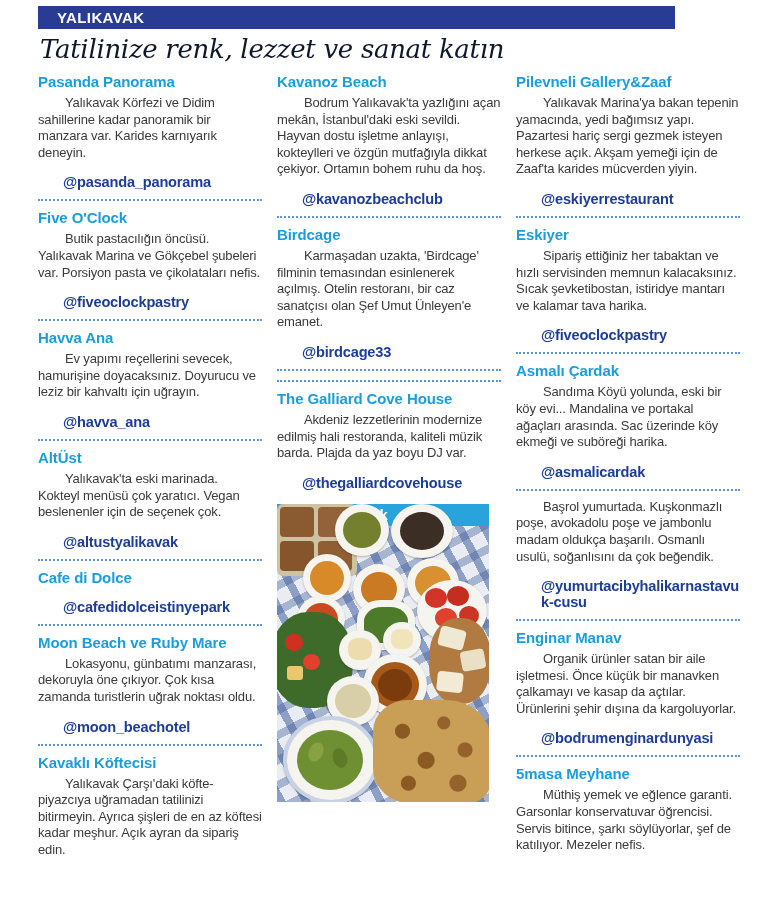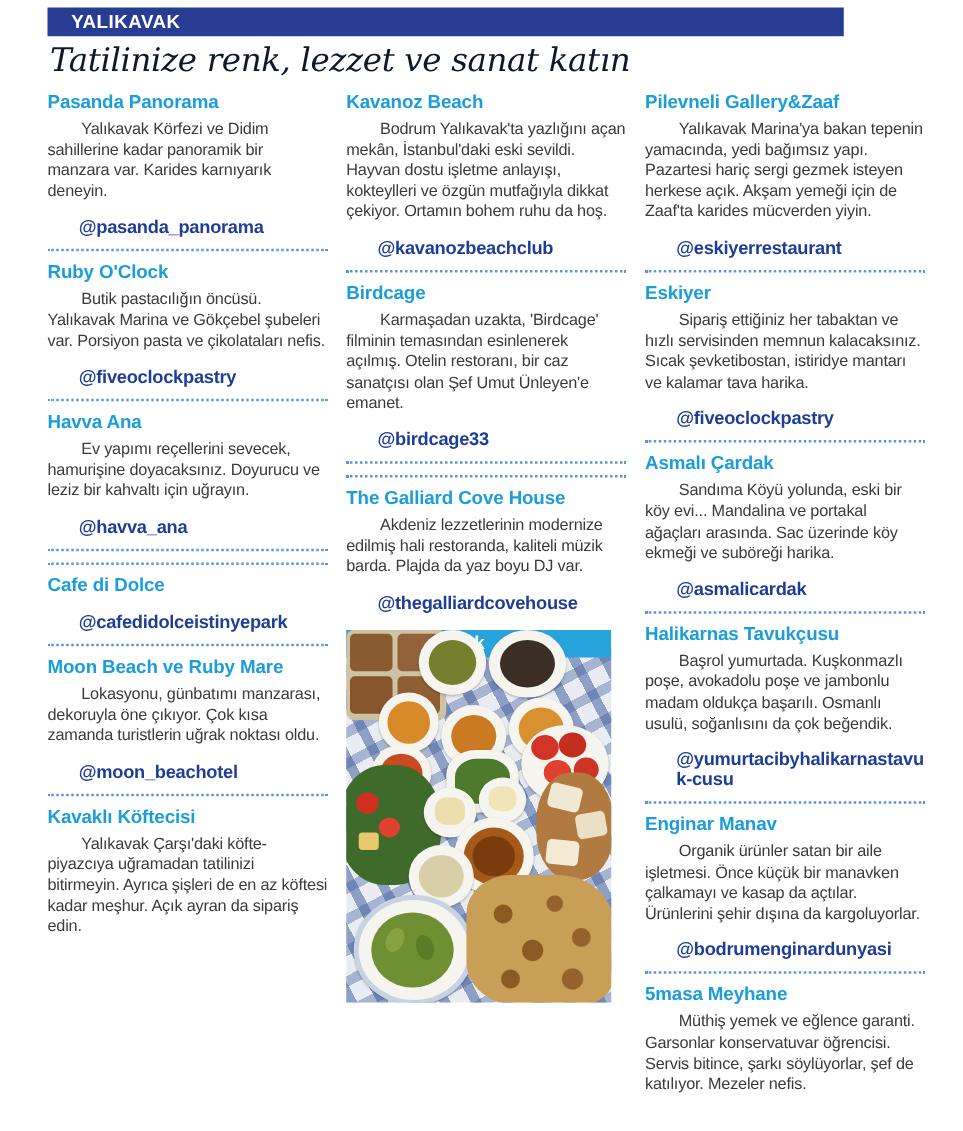--- a/index.html
+++ b/index.html
@@ -59,7 +59,7 @@
     <div class="sep"></div>
 
     <section class="entry">
-      <h3 class="h">Ruby O'Clock</h3>
+      <h3 class="h">Five O'Clock</h3>
       <p class="b">Butik pastacılığın öncüsü. Yalıkavak Marina ve Gökçebel şubeleri var. Porsiyon pasta ve çikolataları nefis.</p>
       <p class="ig">@fiveoclockpastry</p>
     </section>

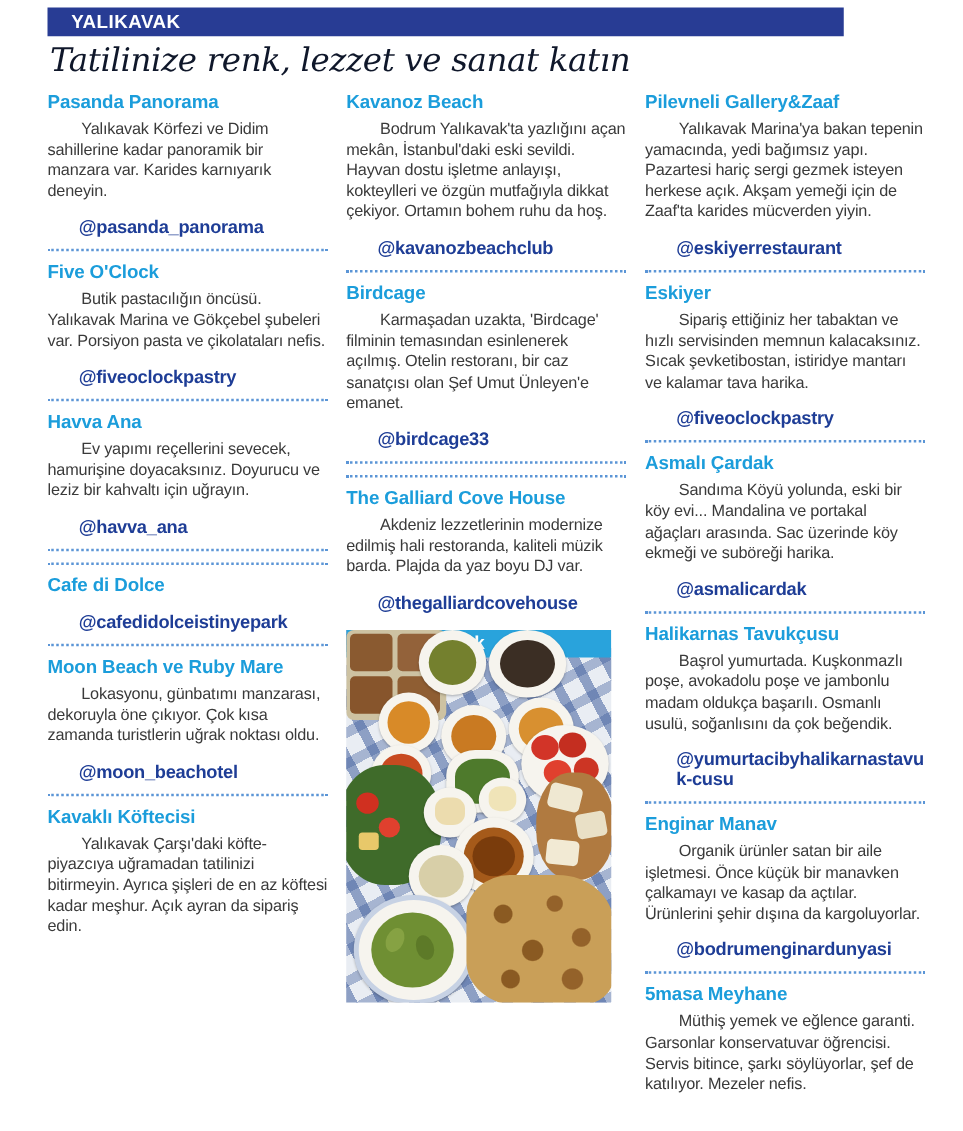--- a/index.html
+++ b/index.html
@@ -72,6 +72,11 @@
     </section>
     <div class="sep"></div>
 
+    <section class="entry">
+      <h3 class="h">AltÜst</h3>
+      <p class="b">Yalıkavak'ta eski marinada. Kokteyl menüsü çok yaratıcı. Vegan beslenenler için de seçenek çok.</p>
+      <p class="ig">@altustyalikavak</p>
+    </section>
     <div class="sep"></div>
 
     <section class="entry">

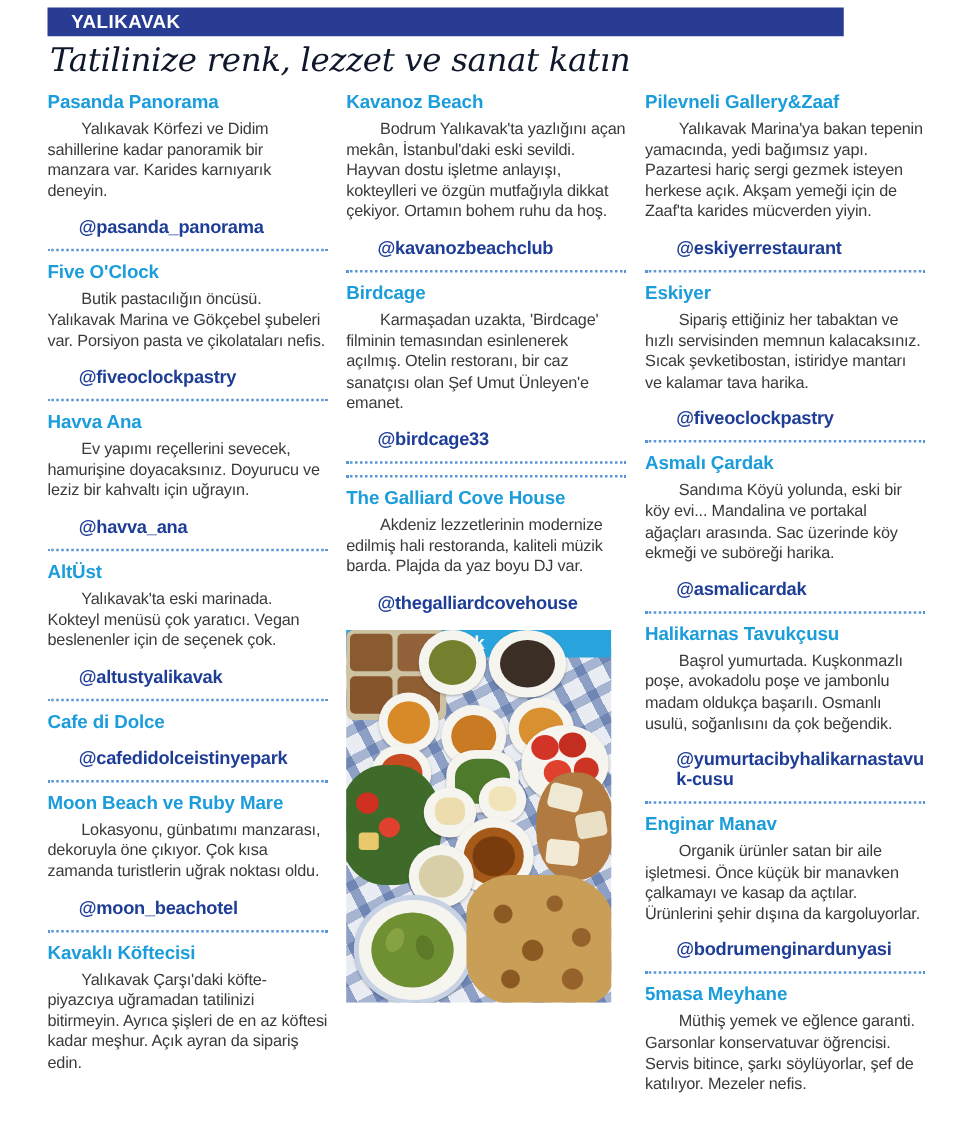--- a/index.html
+++ b/index.html
@@ -217,7 +217,6 @@
     <div class="sep"></div>
 
     <section class="entry">
-      <h3 class="h">Halikarnas Tavukçusu</h3>
       <p class="b">Başrol yumurtada. Kuşkonmazlı poşe, avokadolu poşe ve jambonlu madam oldukça başarılı. Osmanlı usulü, soğanlısını da çok beğendik.</p>
       <p class="ig">@yumurtacibyhalikarnastavuk-cusu</p>
     </section>

